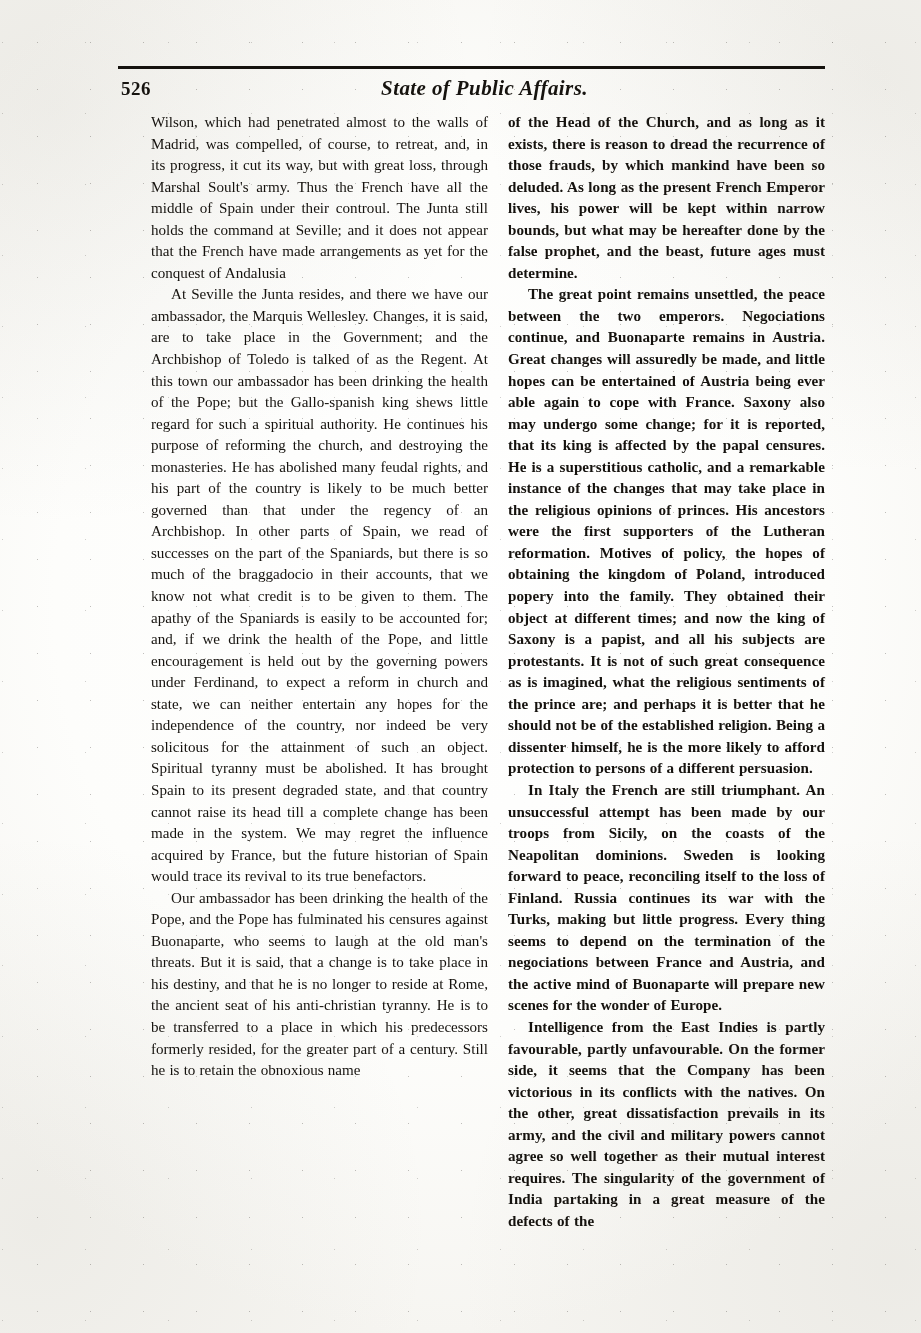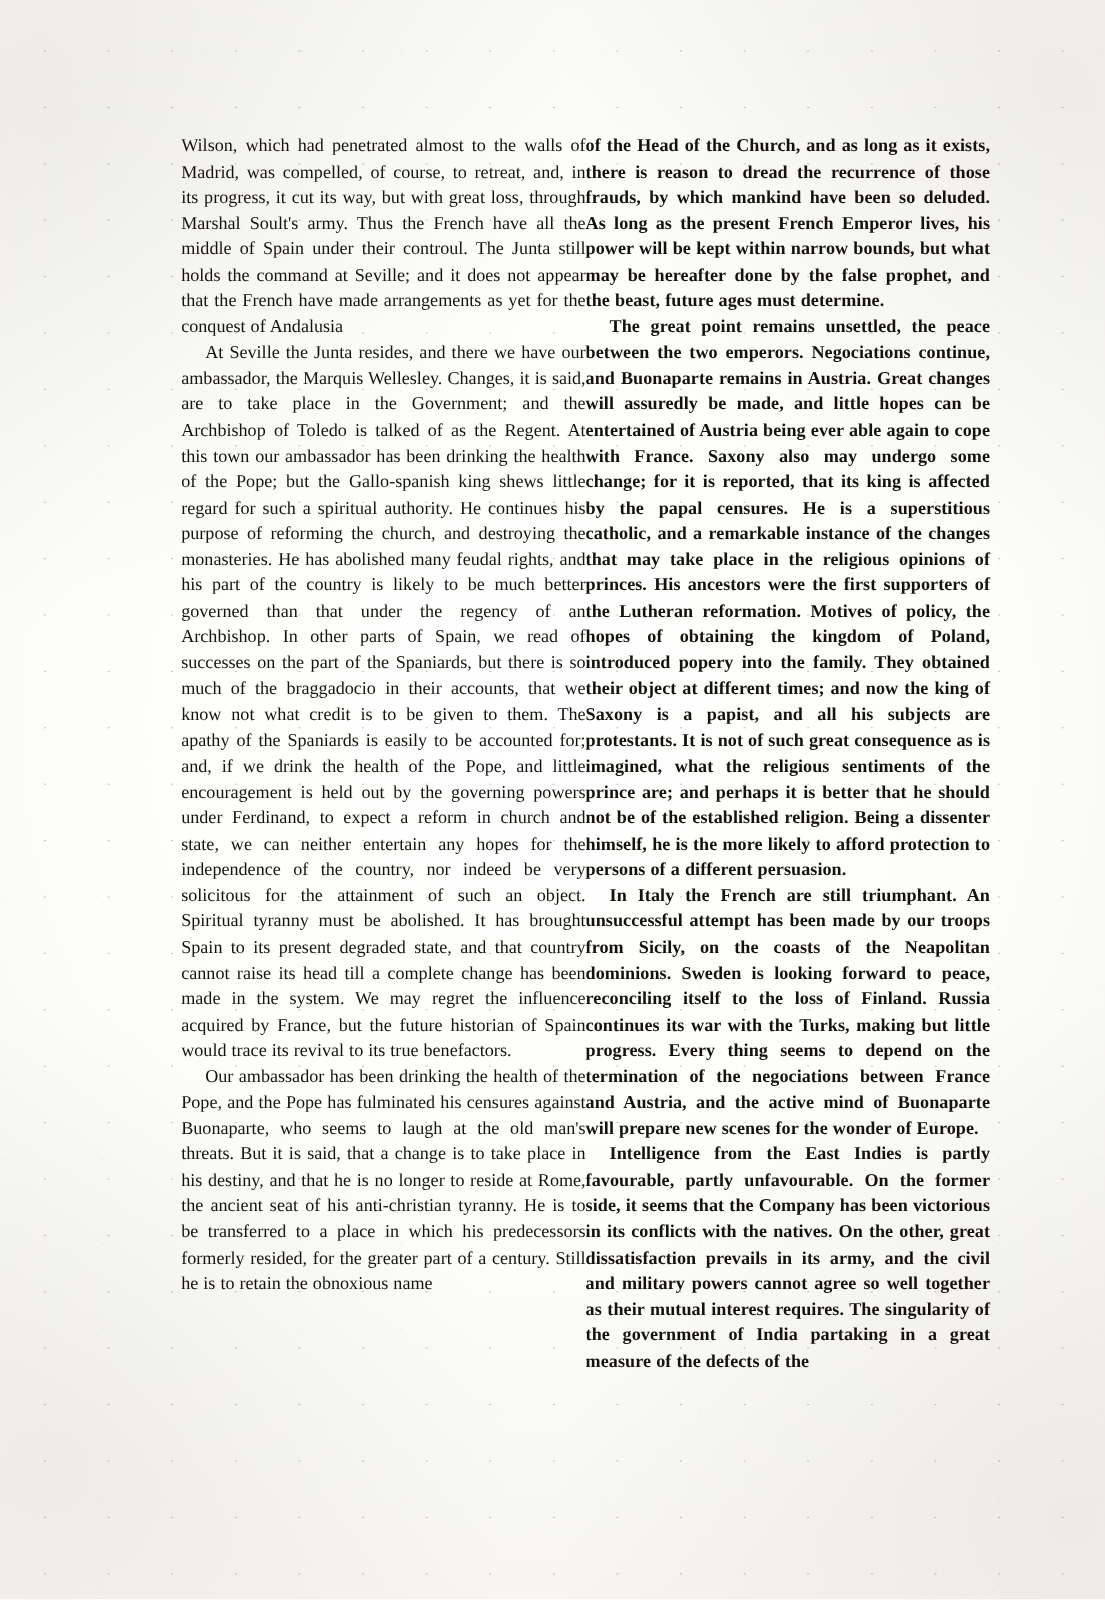--- a/index.html
+++ b/index.html
@@ -131,6 +131,13 @@
 
 <div class="scan">
 
+  <div class="page-block">
+    <div class="rule"></div>
+    <div class="head-row">
+      <div class="folio">526</div>
+      <div class="running-title">State of Public Affairs.</div>
+    </div>
+  </div>
 
   <div class="columns">
 

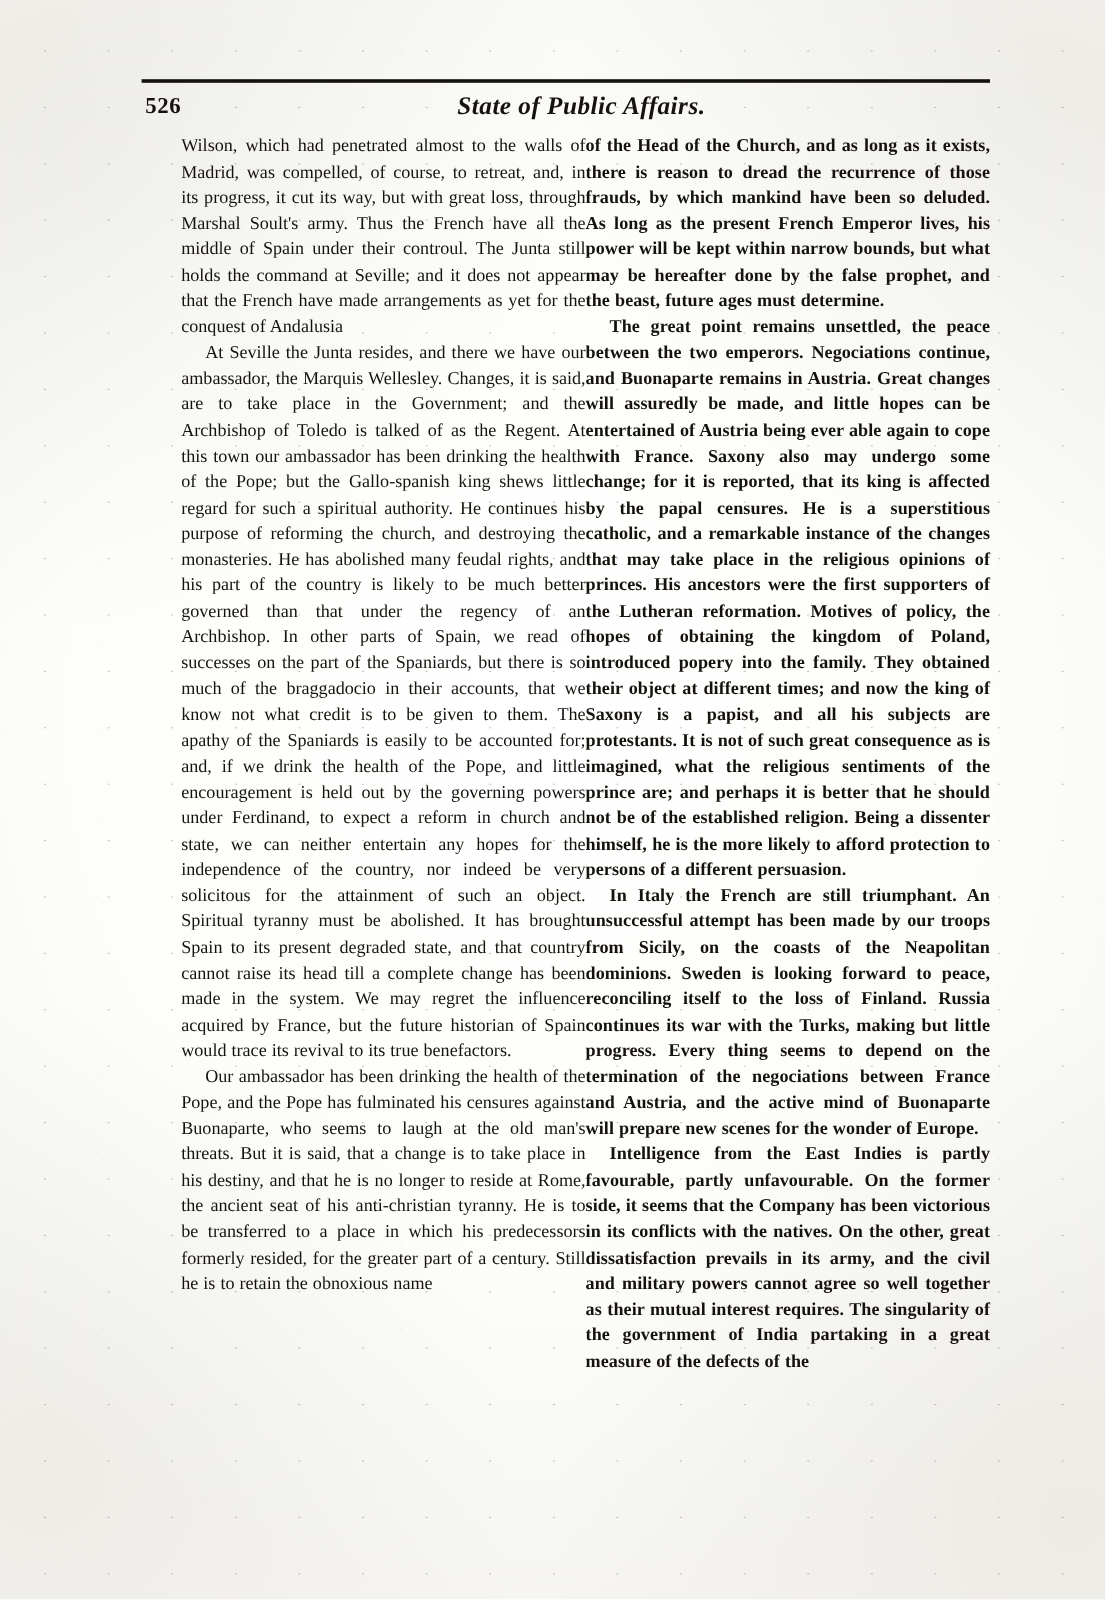--- a/index.html
+++ b/index.html
@@ -108,6 +108,7 @@
   .col.right p {
     font-weight: 600;
     letter-spacing: 0.05px;
+    margin-left: 20px;
   }
   .col.left p {
     font-weight: 500;

